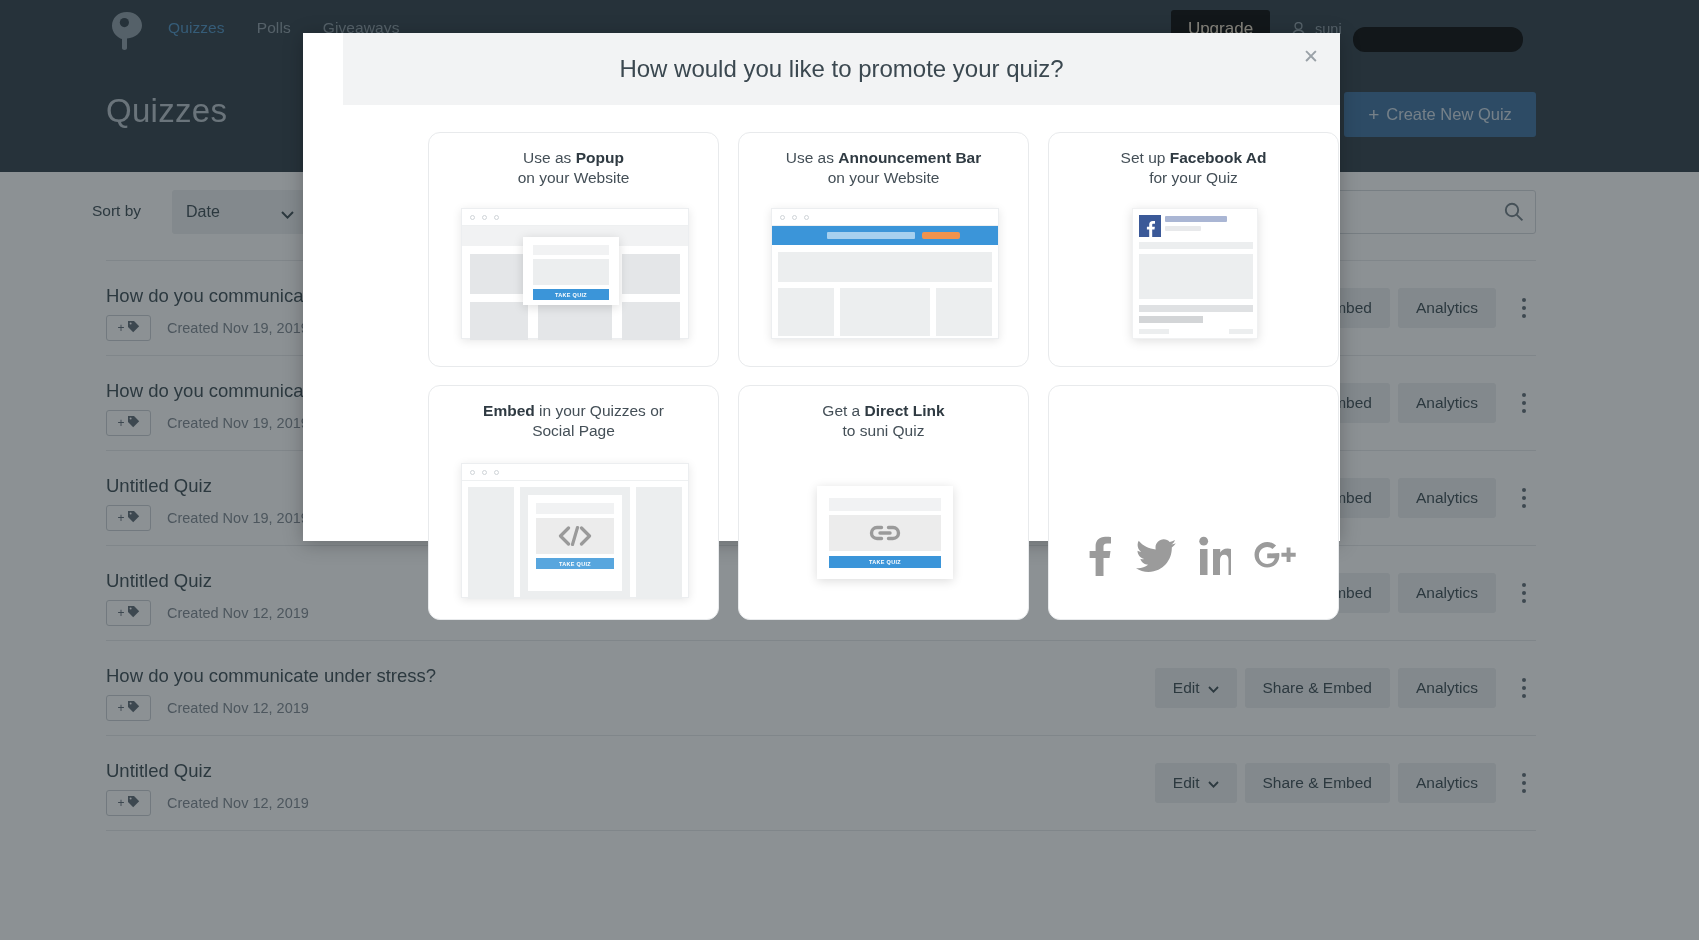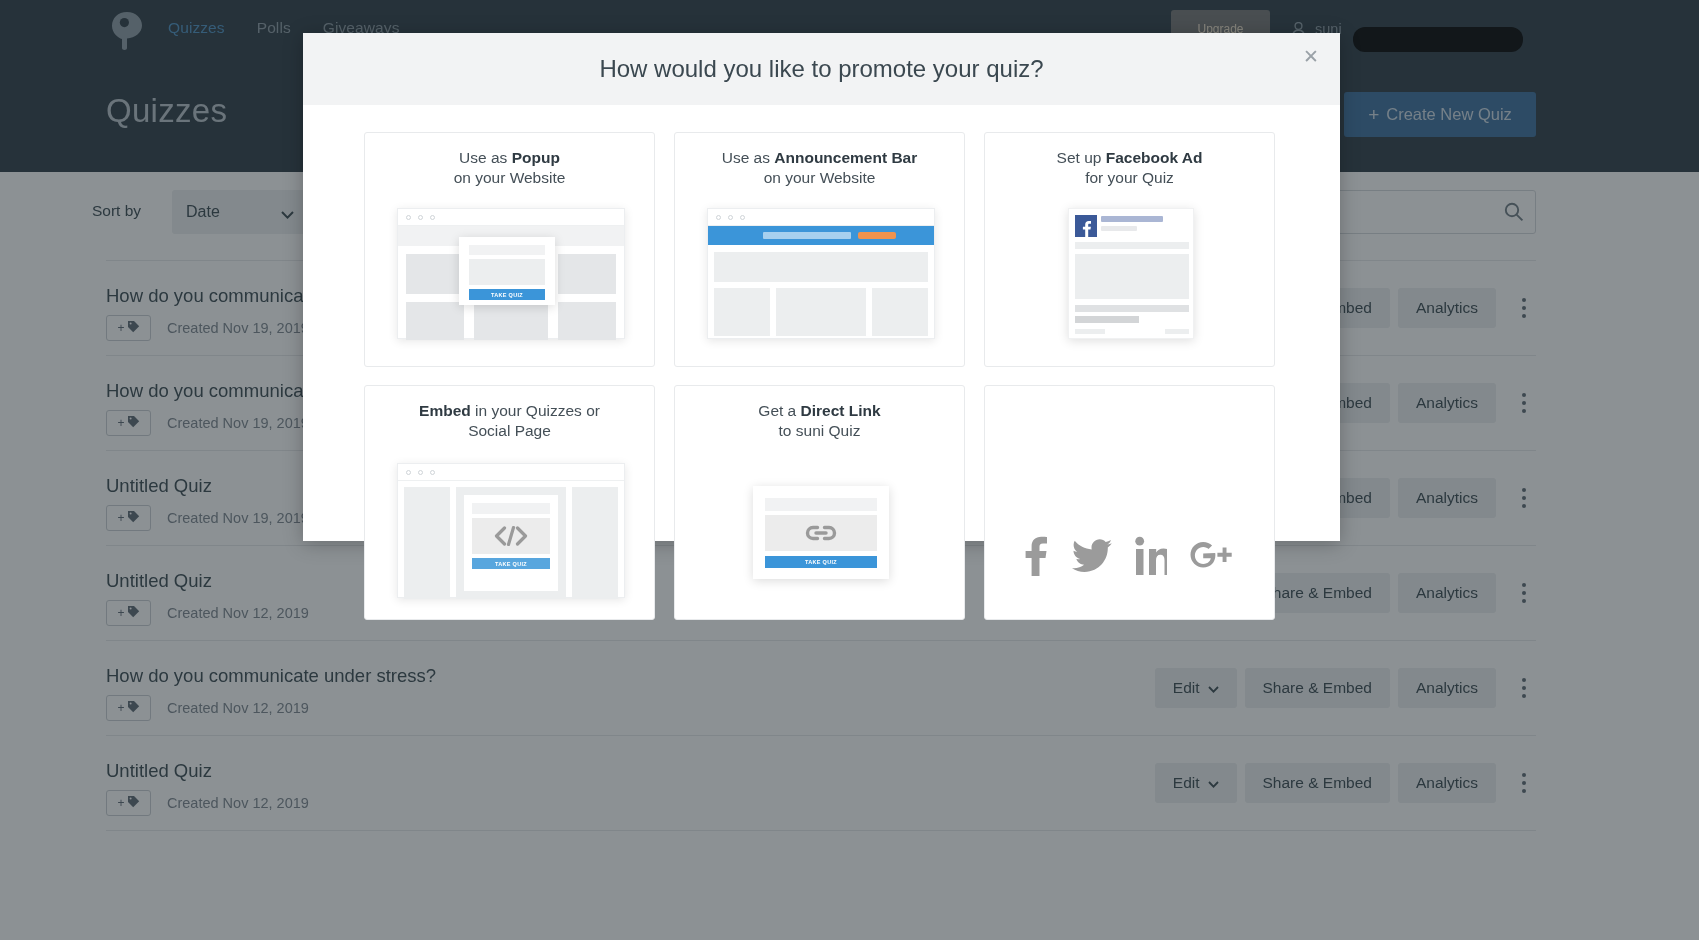--- a/index.html
+++ b/index.html
@@ -31,8 +31,8 @@
 
   .upgrade-btn {
     position: absolute; left: 1171px; top: 10px; width: 99px; height: 38px;
-    background: #737373; border-radius: 3px; color: #f1e3cd;
-    font-size: 12px; display: flex; align-items: center; justify-content: center;
+    background: #000000; border-radius: 3px; color: #f1e3cd;
+    font-size: 17px; display: flex; align-items: center; justify-content: center;
     border: none; cursor: pointer;
   }
   .acct-icon { position: absolute; left: 1292px; top: 22px; color: #8d9ba5; }

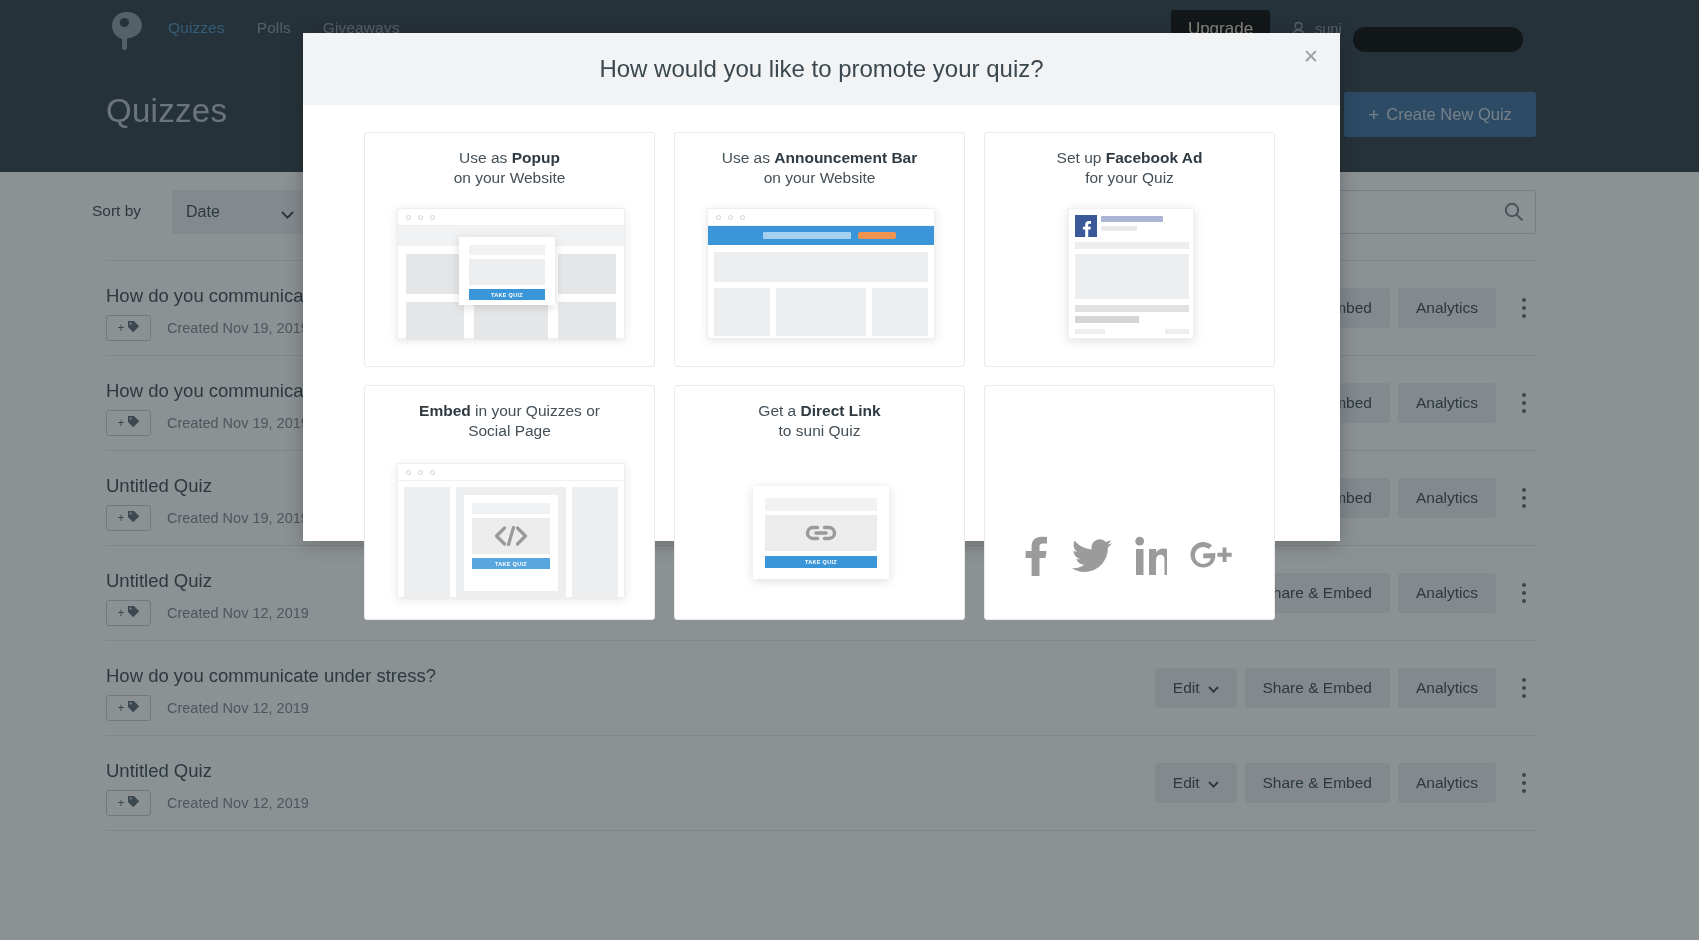--- a/index.html
+++ b/index.html
@@ -123,6 +123,7 @@
     position: absolute; left: 303px; top: 33px; width: 1037px; height: 508px;
     background: #ffffff; z-index: 60;
     box-shadow: 0 3px 18px rgba(0,0,0,0.25);
+    padding-left: 40px;
   }
   .modal-head {
     position: relative; height: 72px; background: #f2f3f4;

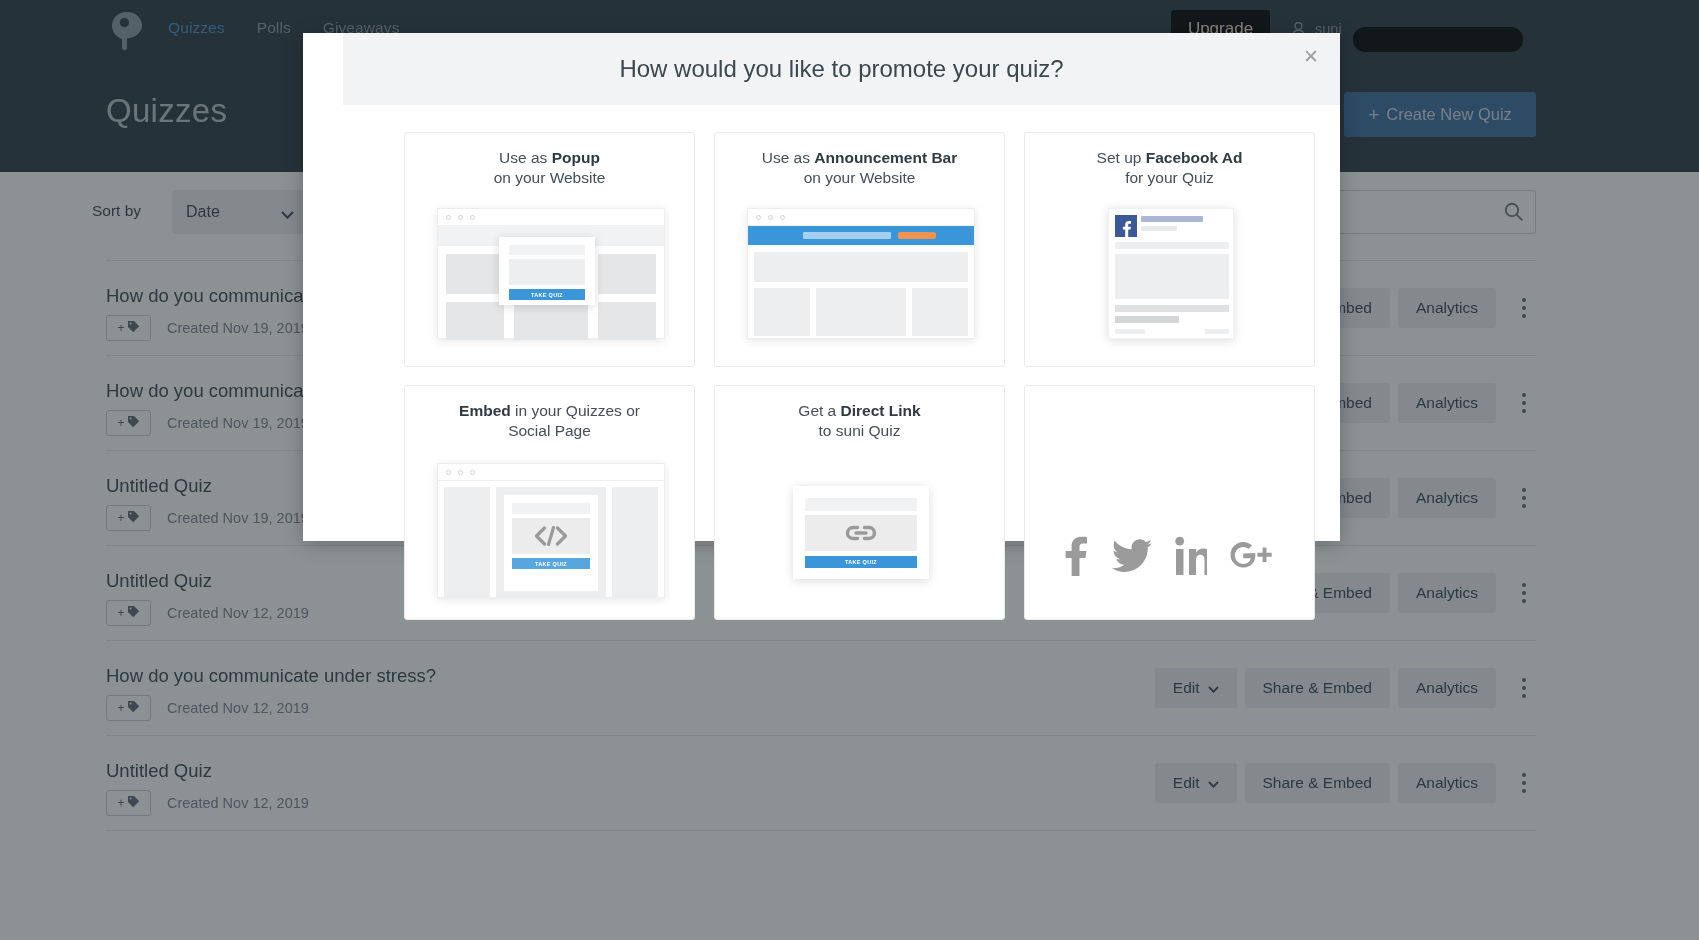--- a/index.html
+++ b/index.html
@@ -143,8 +143,8 @@
   }
   .promo-card {
     width: 291px; height: 235px; background: #fff;
-    border: 1px solid #e8eaec; border-radius: 3px;
-    position: relative; cursor: pointer; overflow: hidden;
+    border: 1px solid #e8eaec; border-radius: 12px;
+    position: relative; cursor: pointer; overflow: hidden; margin-left: 24px;
   }
   .promo-card .cap {
     position: absolute; top: 15px; left: 0; right: 0; text-align: center;

